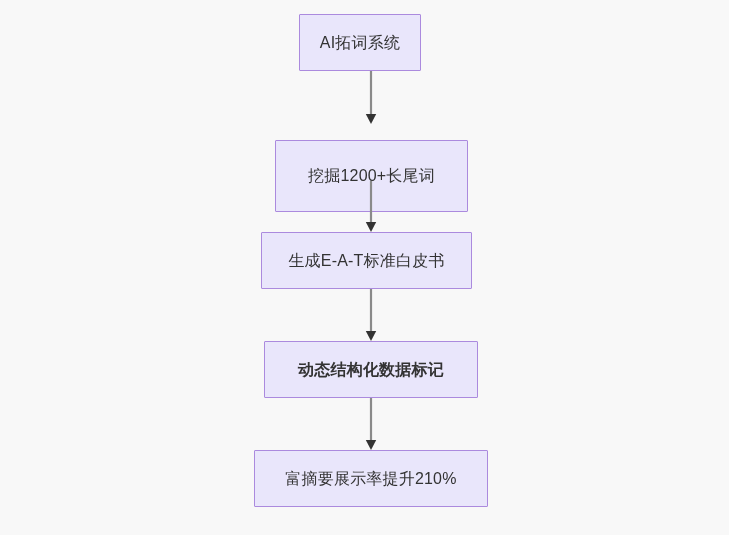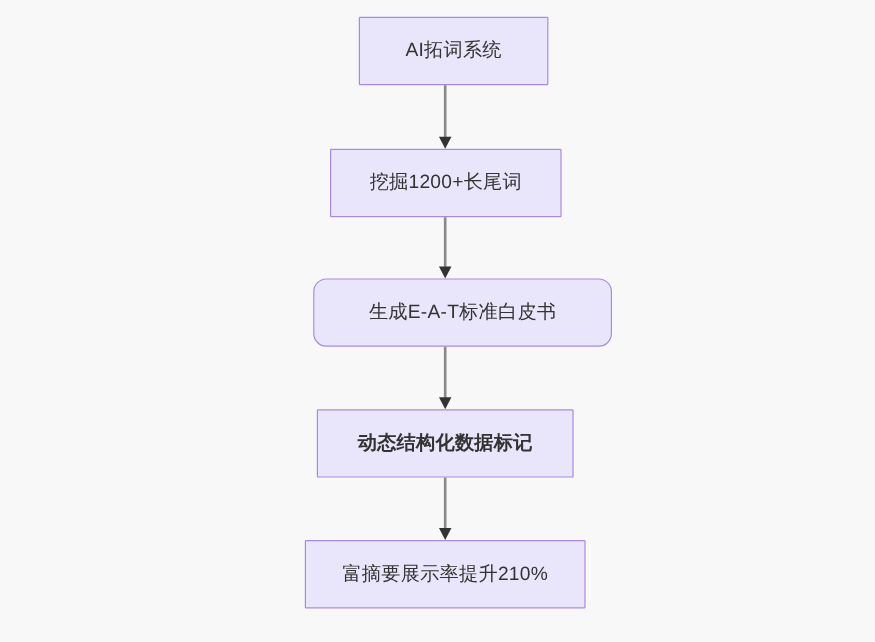--- a/index.html
+++ b/index.html
@@ -51,7 +51,7 @@
 
 <div id="flow-canvas">
 
-  <div class="node" style="left:299px; top:14px; width:158px; height:57px;">
+  <div class="node" style="left:299px; top:14px; width:122px; height:57px;">
     <span class="node-label">AI拓词系统</span>
   </div>
 

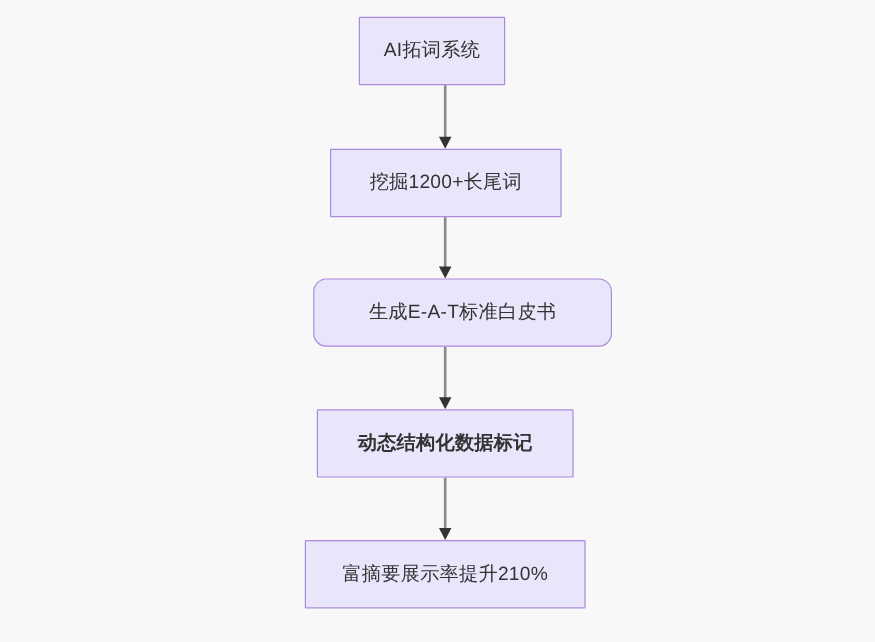--- a/index.html
+++ b/index.html
@@ -62,7 +62,7 @@
     </svg>
   </div>
 
-  <div class="node" style="left:275px; top:124px; width:193px; height:57px;">
+  <div class="node" style="left:275px; top:140px; width:193px; height:72px;">
     <span class="node-label">挖掘1200+长尾词</span>
   </div>
 

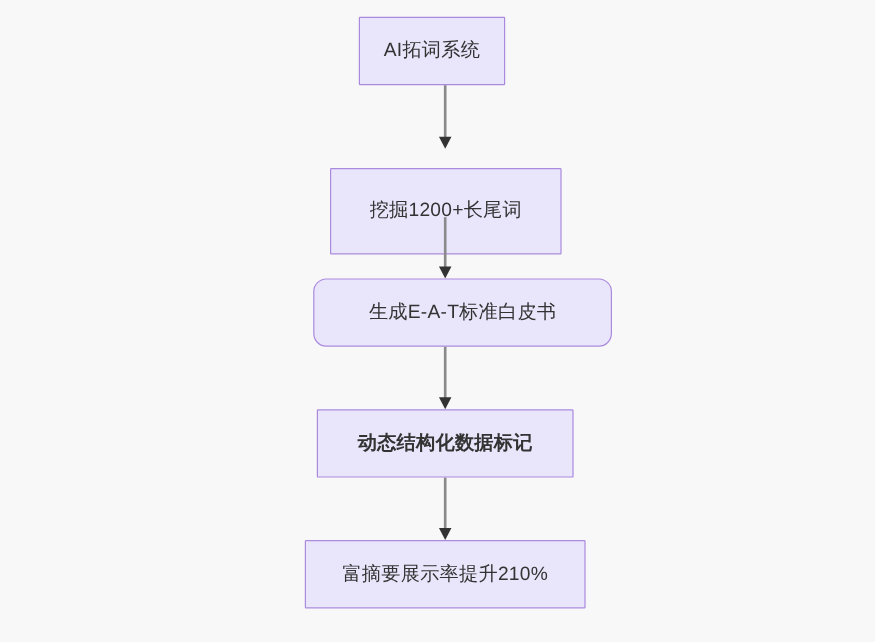--- a/index.html
+++ b/index.html
@@ -73,7 +73,7 @@
     </svg>
   </div>
 
-  <div class="node" style="left:261px; top:232px; width:249px; height:57px;border-radius:11px;">
+  <div class="node" style="left:261px; top:232px; width:211px; height:57px;">
     <span class="node-label">生成E-A-T标准白皮书</span>
   </div>
 

